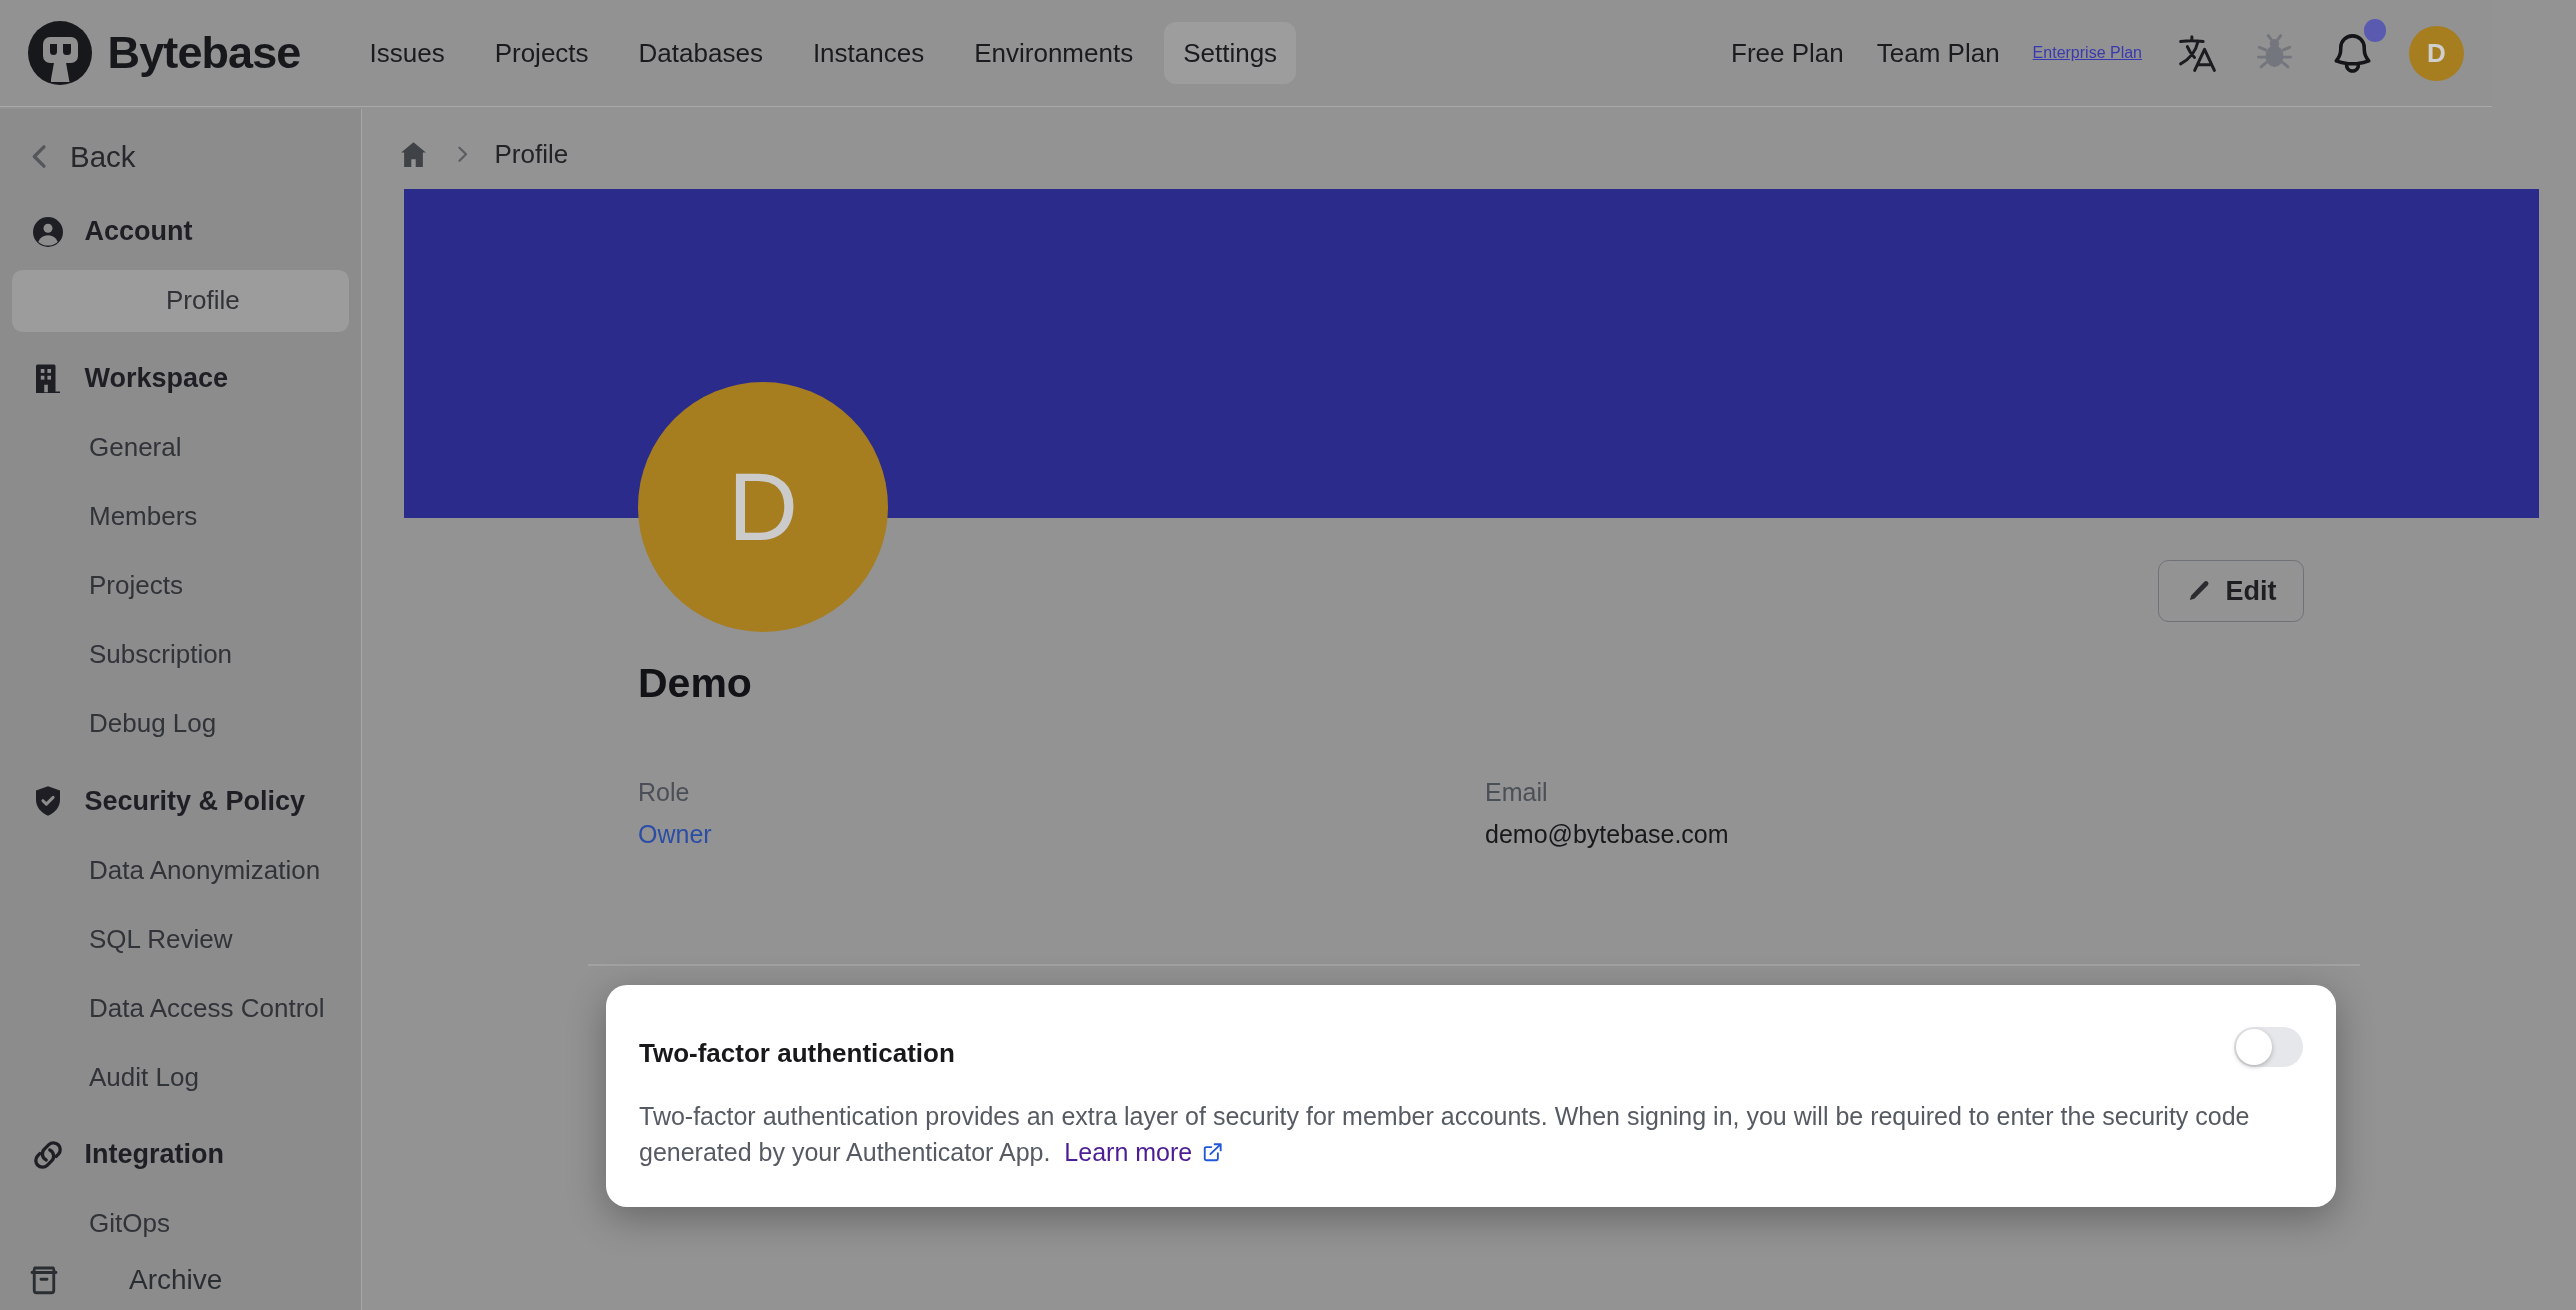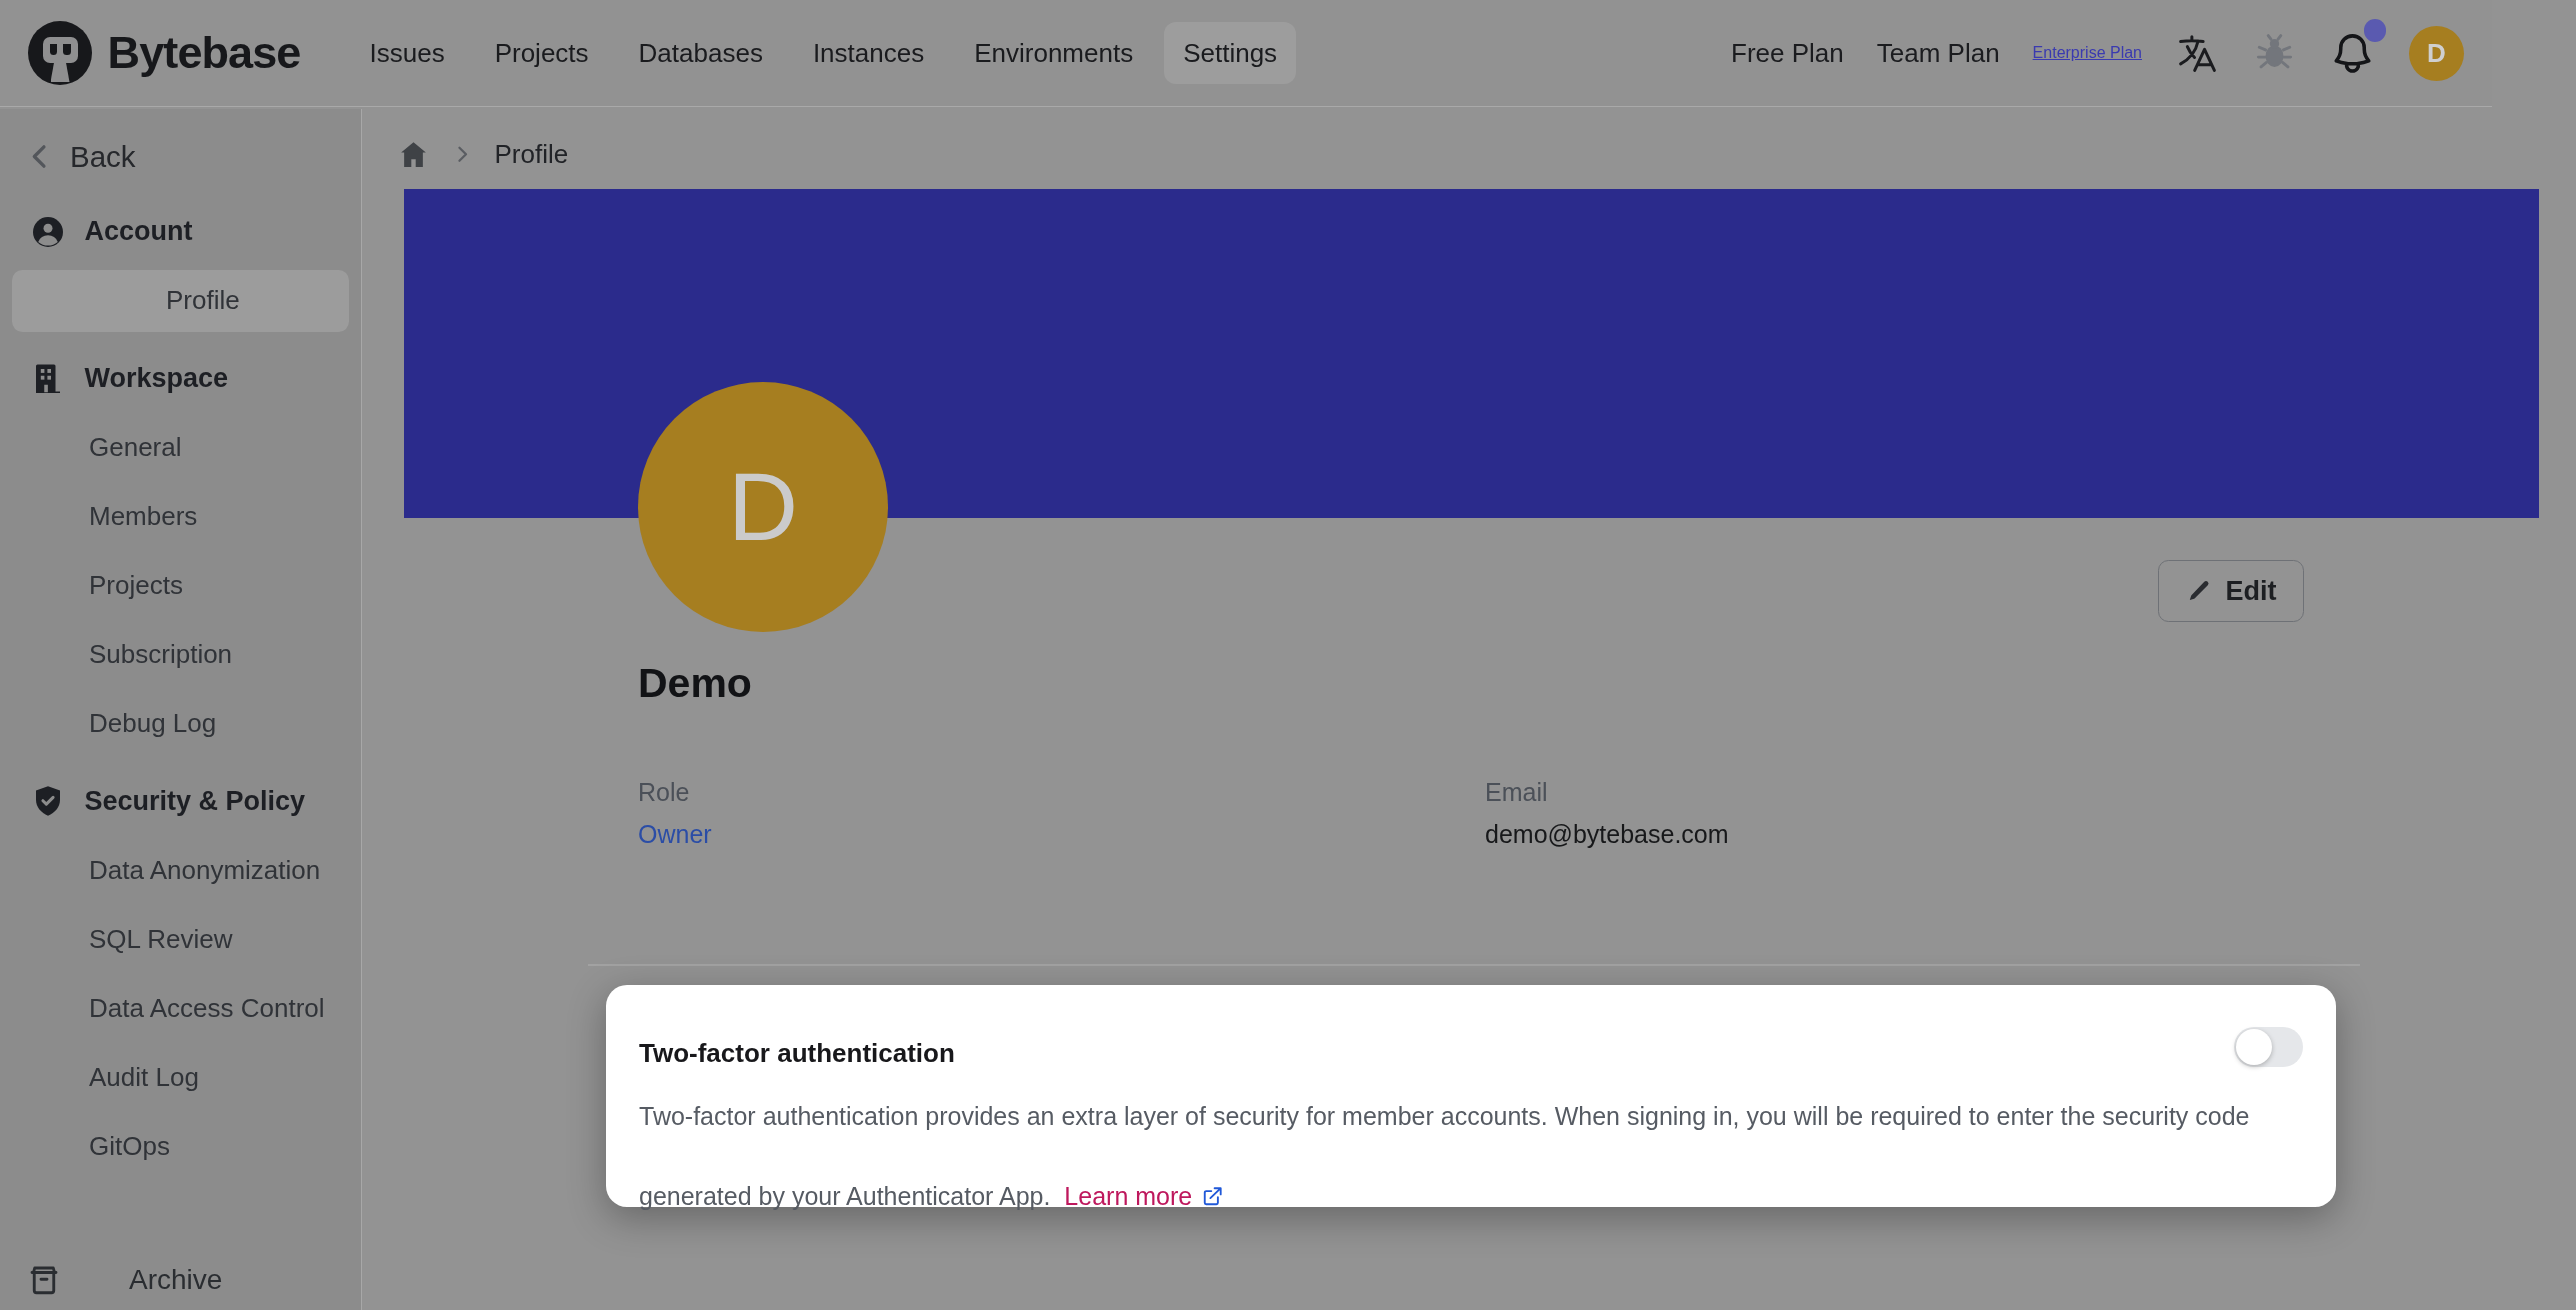--- a/index.html
+++ b/index.html
@@ -244,6 +244,13 @@
         <span class="sitem">Audit Log</span>
       </div>
 
+    <div class="srow shead">
+      <svg width="36" height="36" viewBox="0 0 24 24" fill="none" stroke="#1d1f24" stroke-width="2.2" stroke-linecap="round" stroke-linejoin="round">
+        <path d="M13.19 8.69a4.5 4.5 0 0 1 1.24 7.24l-3 3a4.5 4.5 0 0 1-6.36-6.36l1.5-1.5"></path>
+        <path d="M10.81 15.31a4.5 4.5 0 0 1-1.24-7.24l3-3a4.5 4.5 0 0 1 6.36 6.36l-1.5 1.5"></path>
+      </svg>
+      <span class="shead-label">Integration</span>
+    </div>
     <div class="srow">
         <span class="sitem">GitOps</span>
       </div>

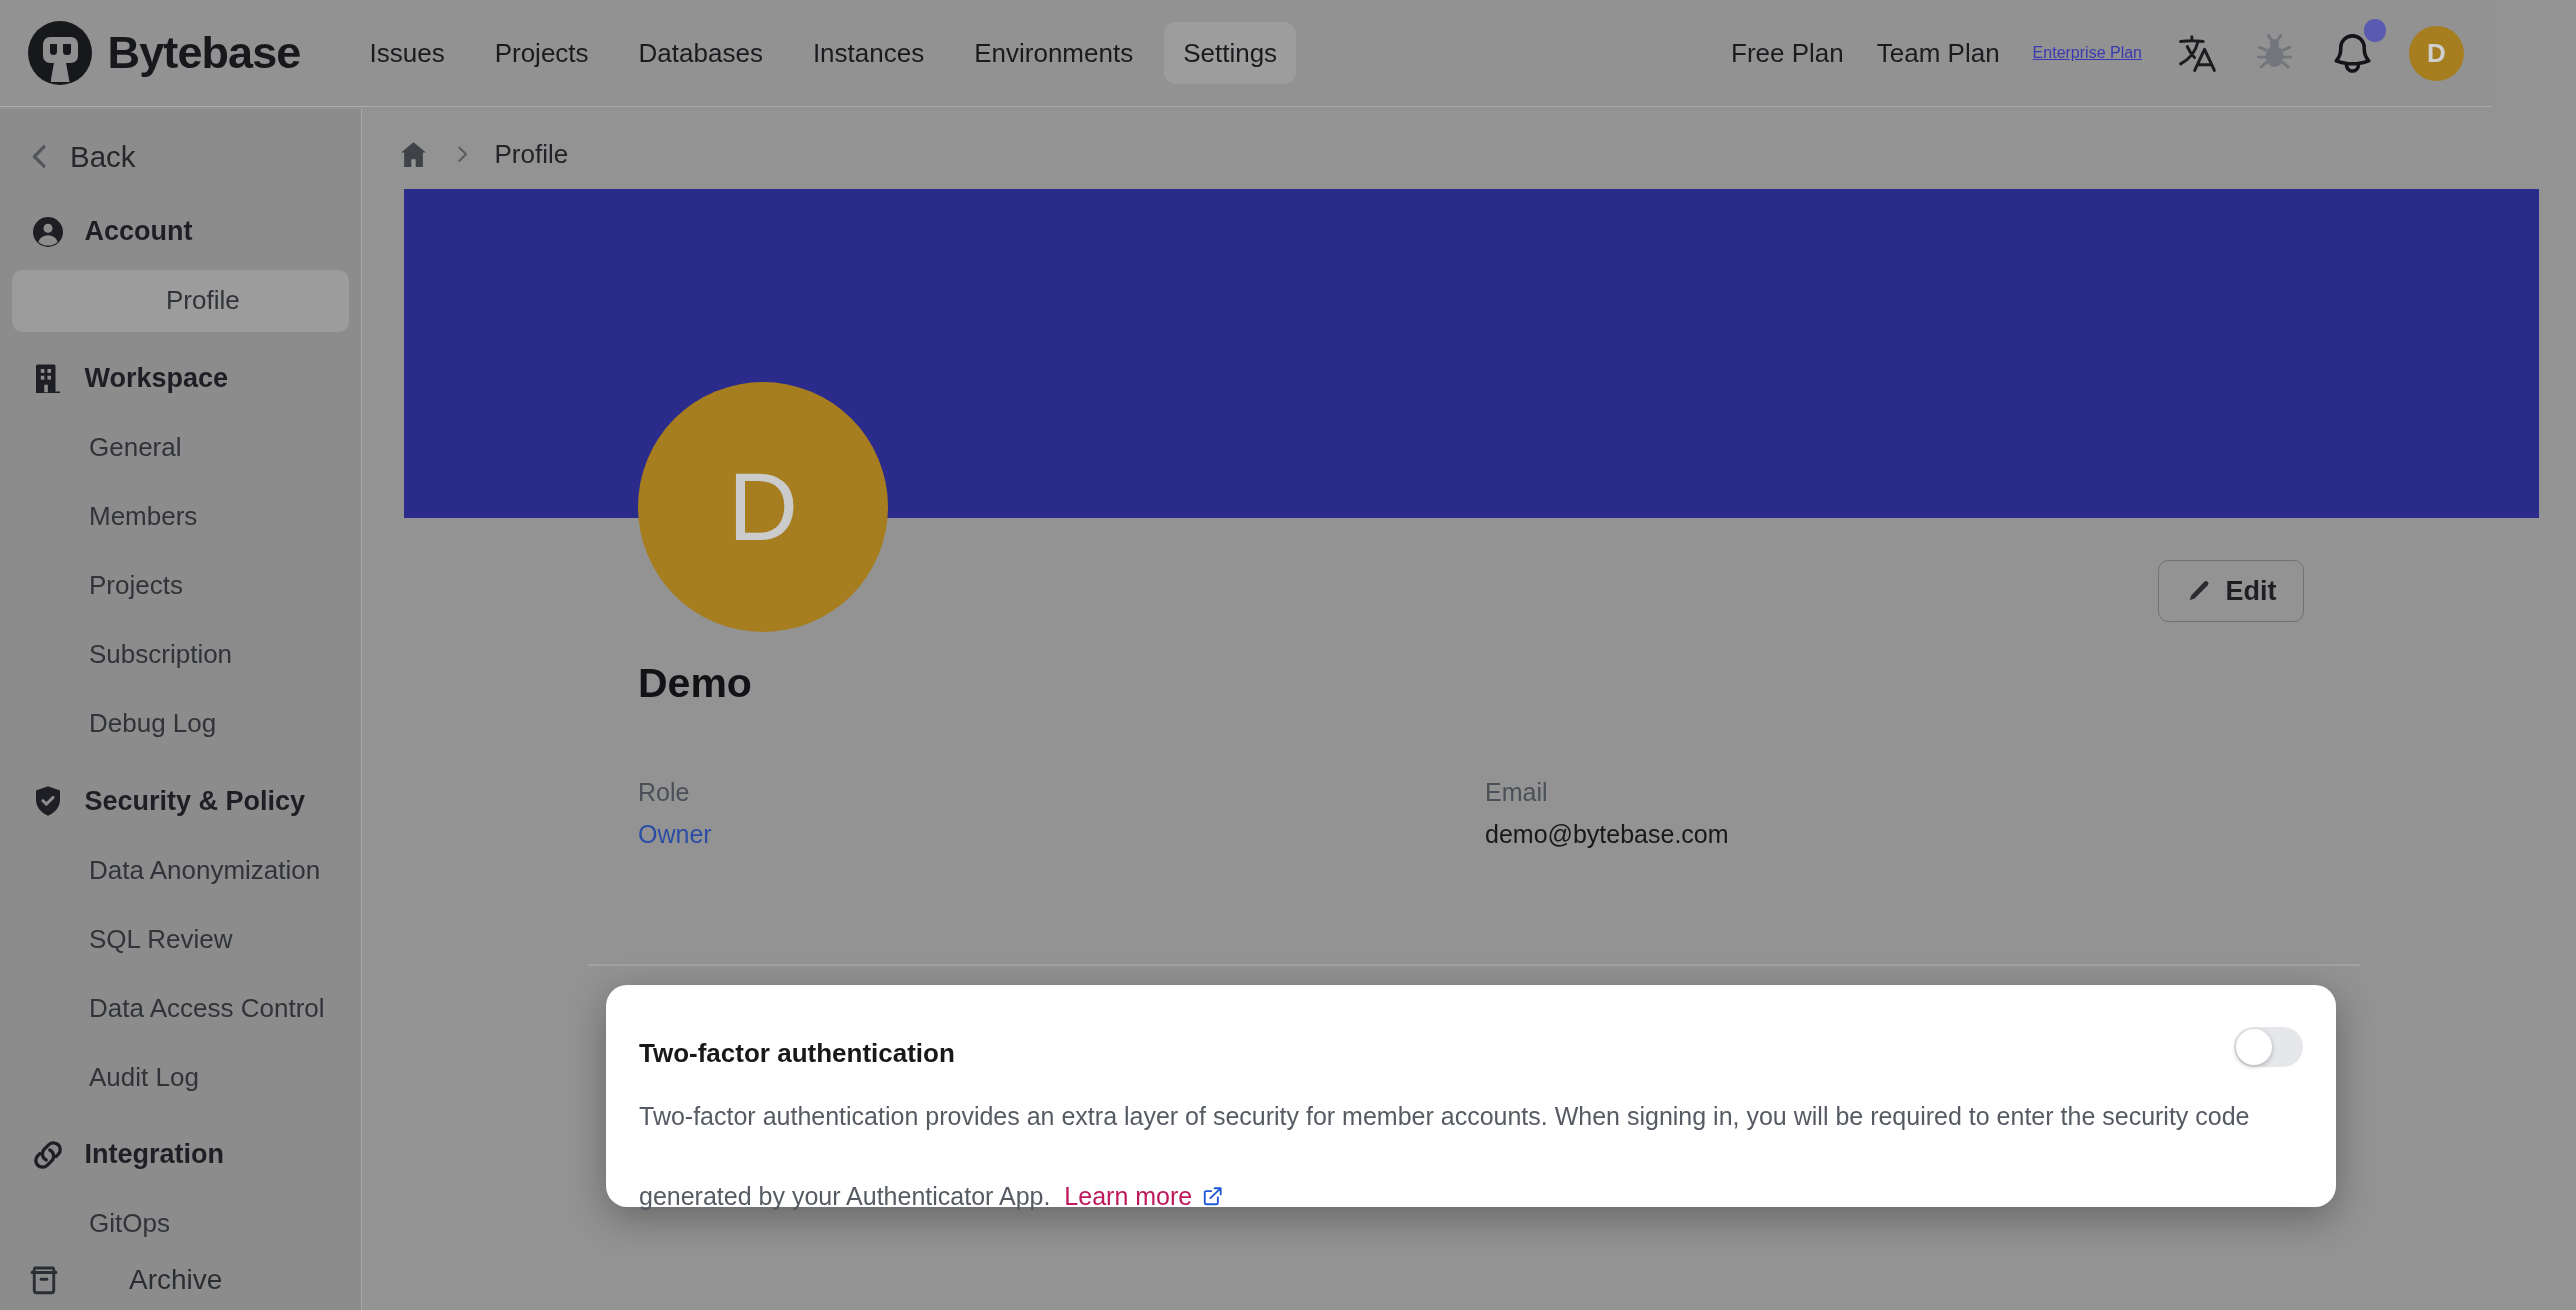--- a/index.html
+++ b/index.html
@@ -119,7 +119,7 @@
     background:#ffffff; box-shadow:0 1.7px 5.2px rgba(0,0,0,0.25);
   }
   .twofa-desc { position:absolute; left:33px; top:113px; font-size:25px; line-height:36px; color:#565b63; white-space:nowrap; }
-  .learn-more { color:#be185d; display:inline-flex; align-items:center; gap:9px; cursor:pointer; margin-left:7px;margin-top:44px; }
+  .learn-more { color:#4c1d95; display:inline-flex; align-items:center; gap:9px; cursor:pointer; margin-left:7px; }
 </style>
 </head>
 <body>

